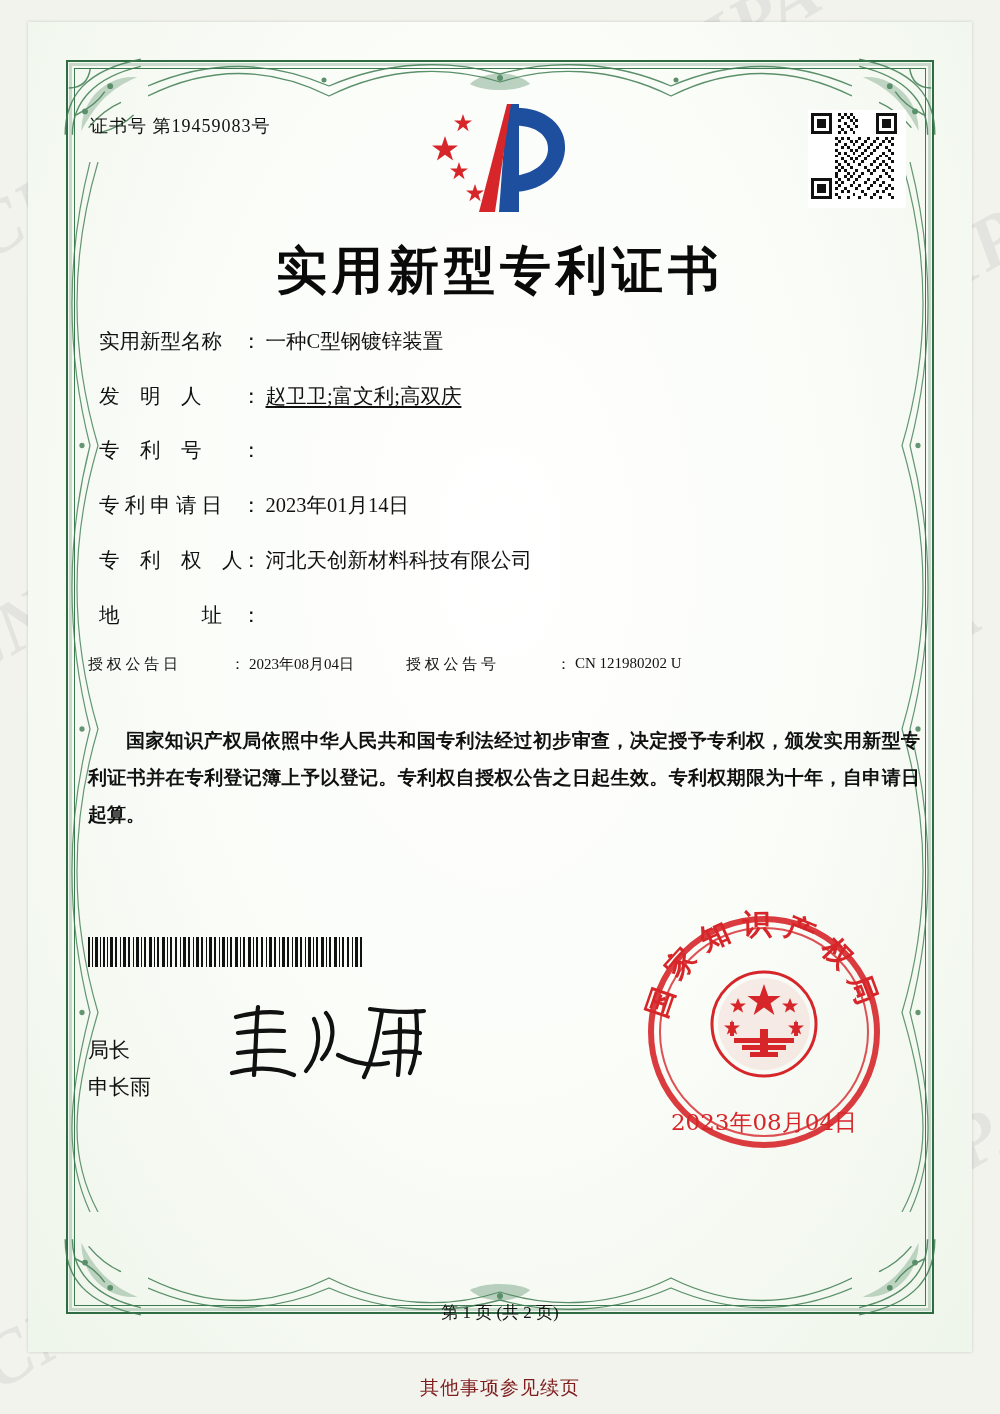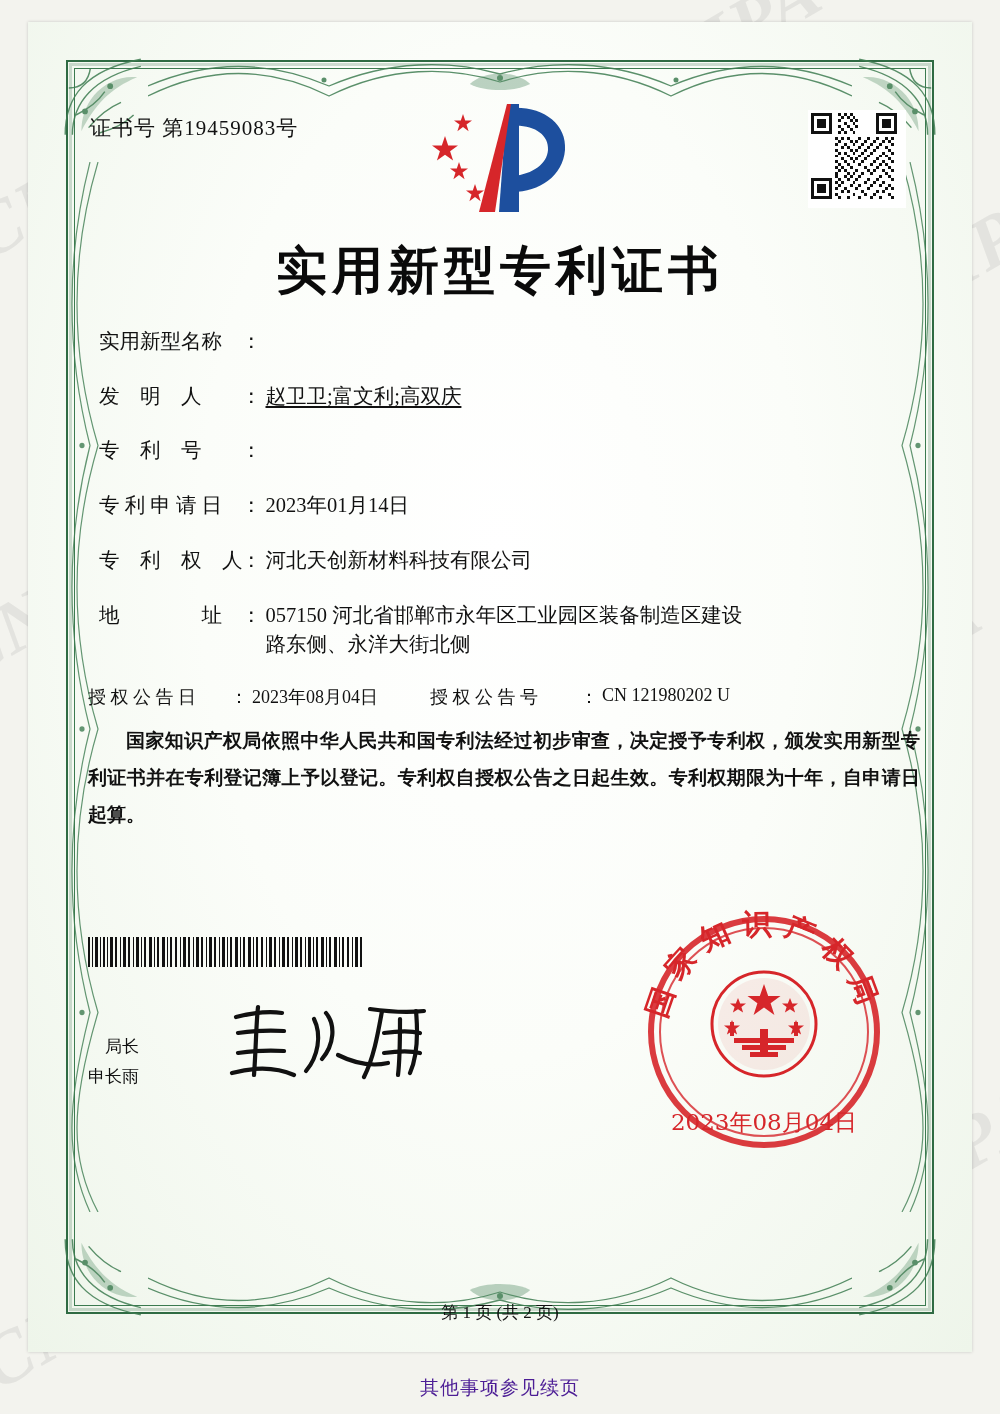--- a/index.html
+++ b/index.html
@@ -98,7 +98,7 @@
     position: absolute;
     left: 62px;
     top: 92px;
-    font-size: 21px;
+    font-size: 18px;
     color: #111;
     letter-spacing: 1px;
   }

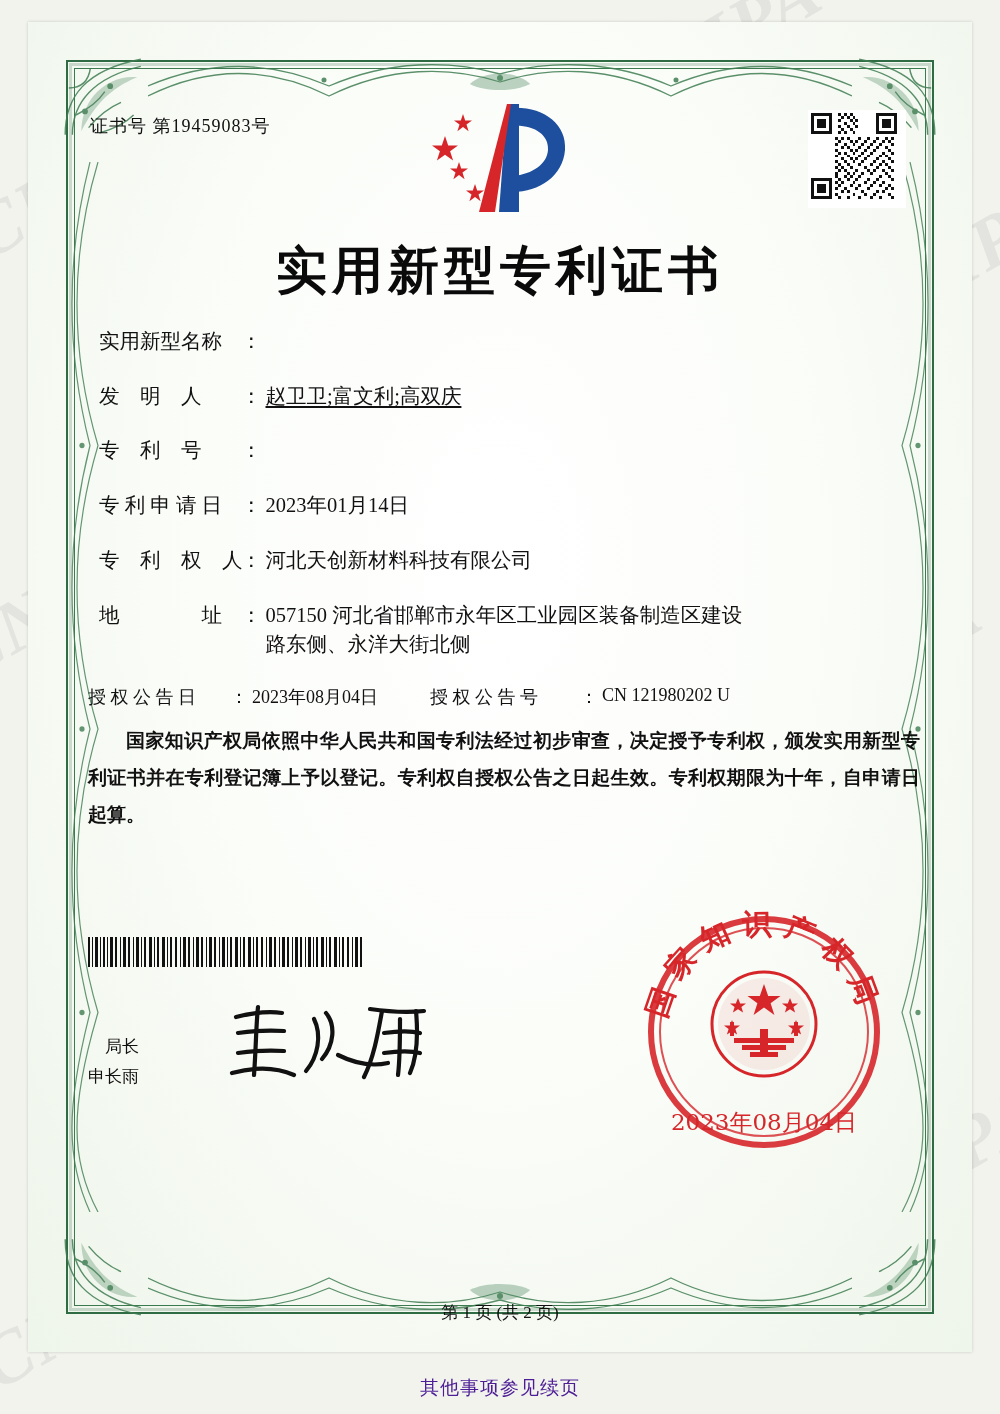--- a/index.html
+++ b/index.html
@@ -582,6 +582,7 @@
     <div class="field-row">
       <div class="field-label">实用新型名称</div>
       <div class="field-colon">：</div>
+      <div class="field-value">一种C型钢镀锌装置</div>
     </div>
 
     <div class="field-row">

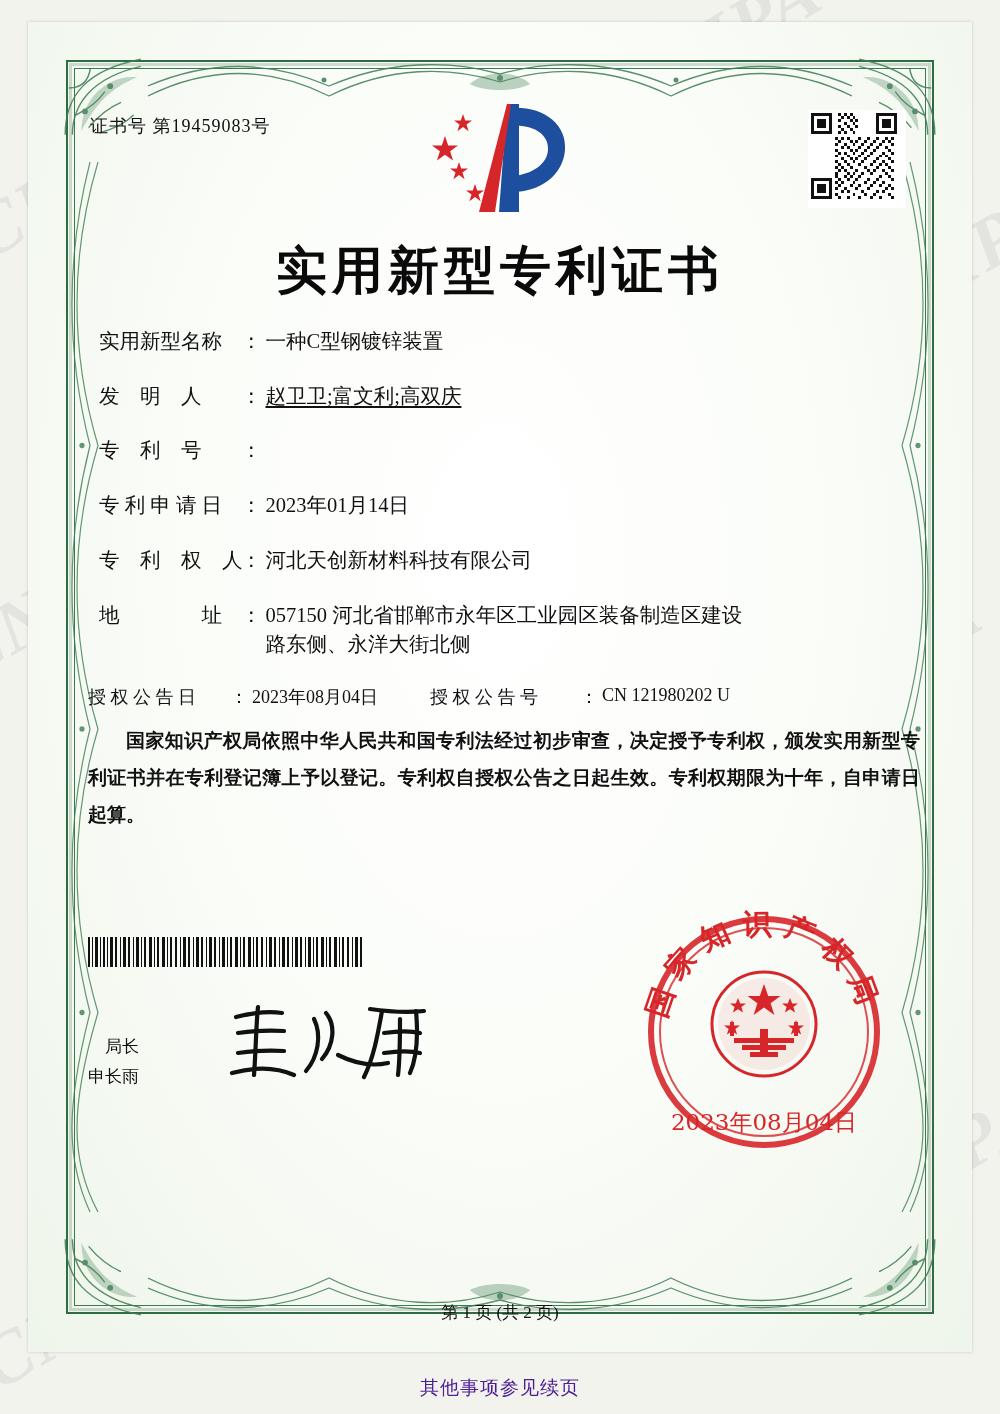--- a/index.html
+++ b/index.html
@@ -611,8 +611,6 @@
     <div class="field-row">
       <div class="field-label">地　　　　址</div>
       <div class="field-colon">：</div>
-      <div class="field-value" style="white-space:pre-line;">057150 河北省邯郸市永年区工业园区装备制造区建设
-路东侧、永洋大街北侧</div>
     </div>
 
     <div class="row-inline">

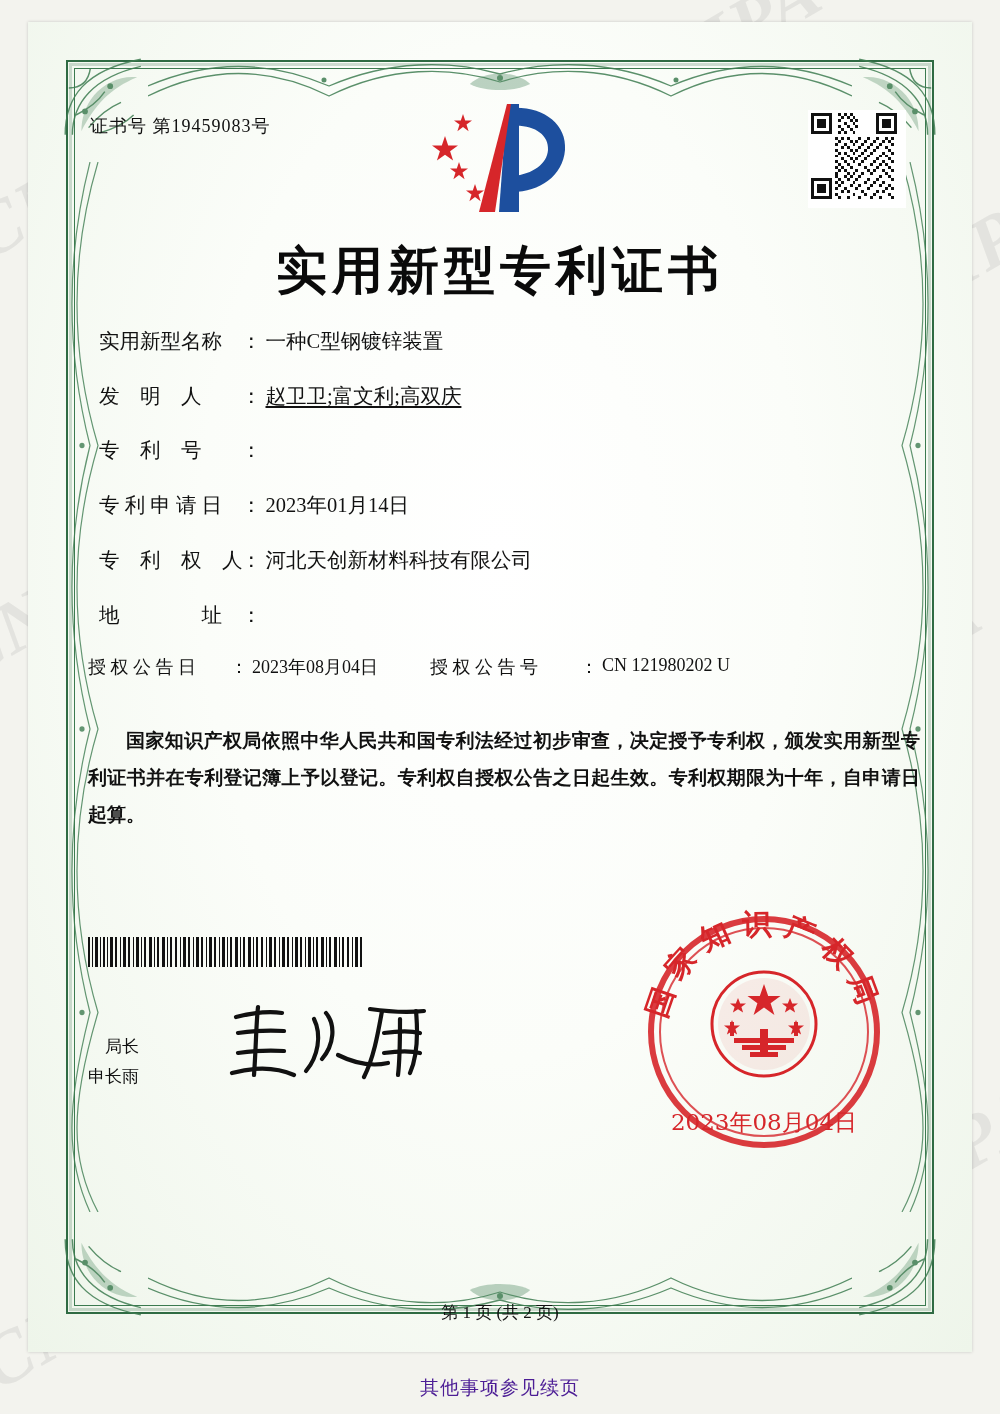--- a/index.html
+++ b/index.html
@@ -172,7 +172,7 @@
     display: flex;
     align-items: flex-start;
     margin-bottom: 25px;
-    font-size: 18px;
+    font-size: 15px;
   }
   .inline-second-label {
     width: 150px;

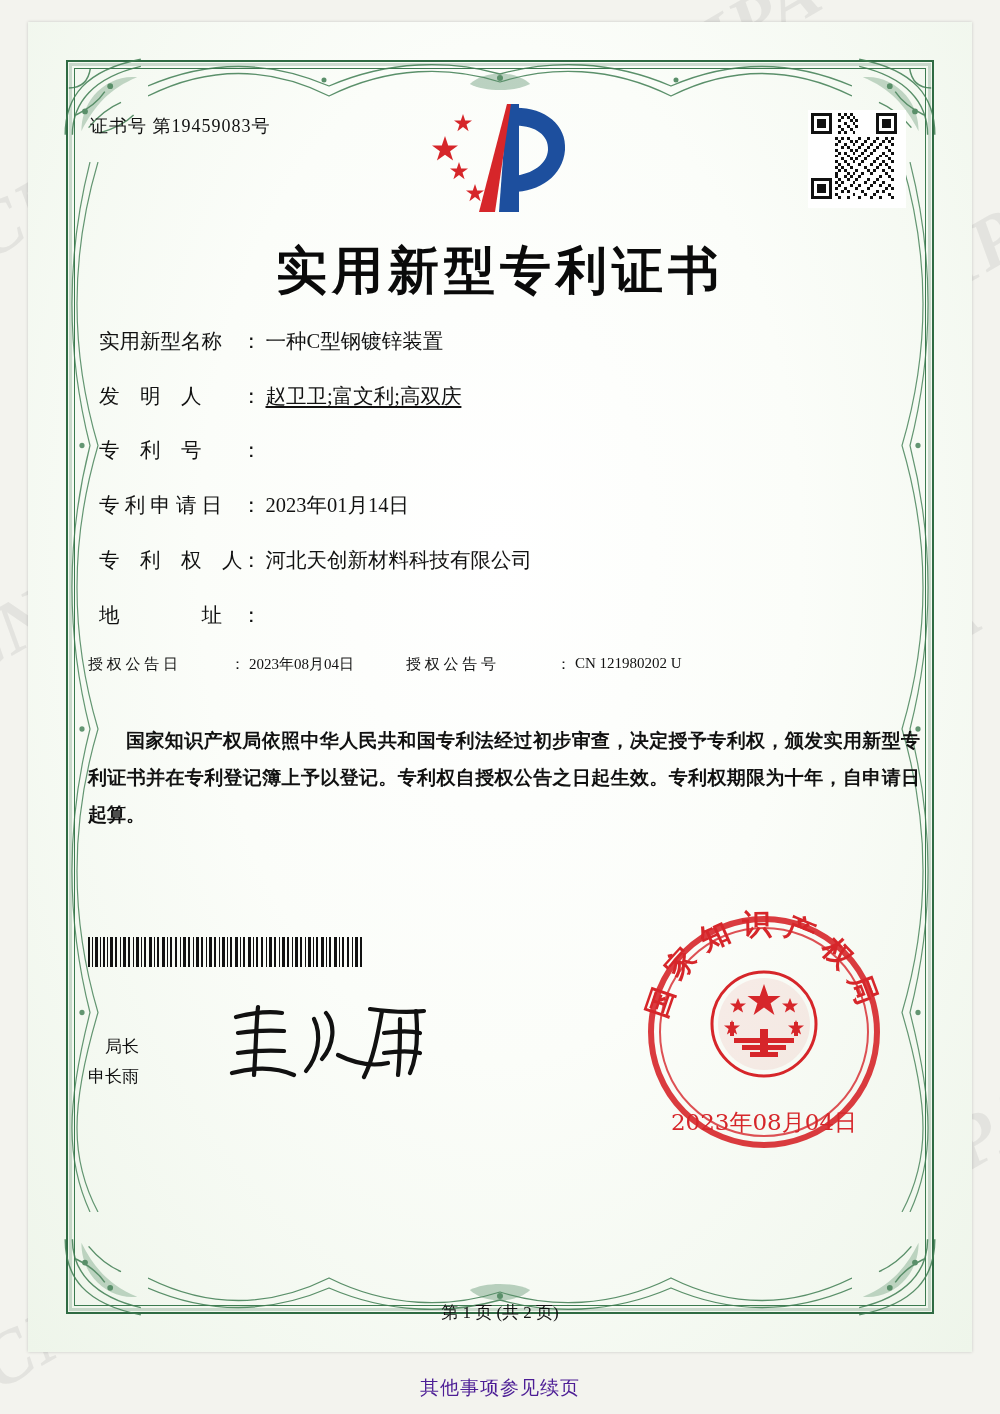--- a/index.html
+++ b/index.html
@@ -220,10 +220,9 @@
     position: absolute;
     left: 60px;
     top: 1010px;
-    font-size: 17px;
+    font-size: 21px;
     line-height: 1.75;
     color: #111;
-    text-align: right;
   }
   .sig-script {
     position: absolute;

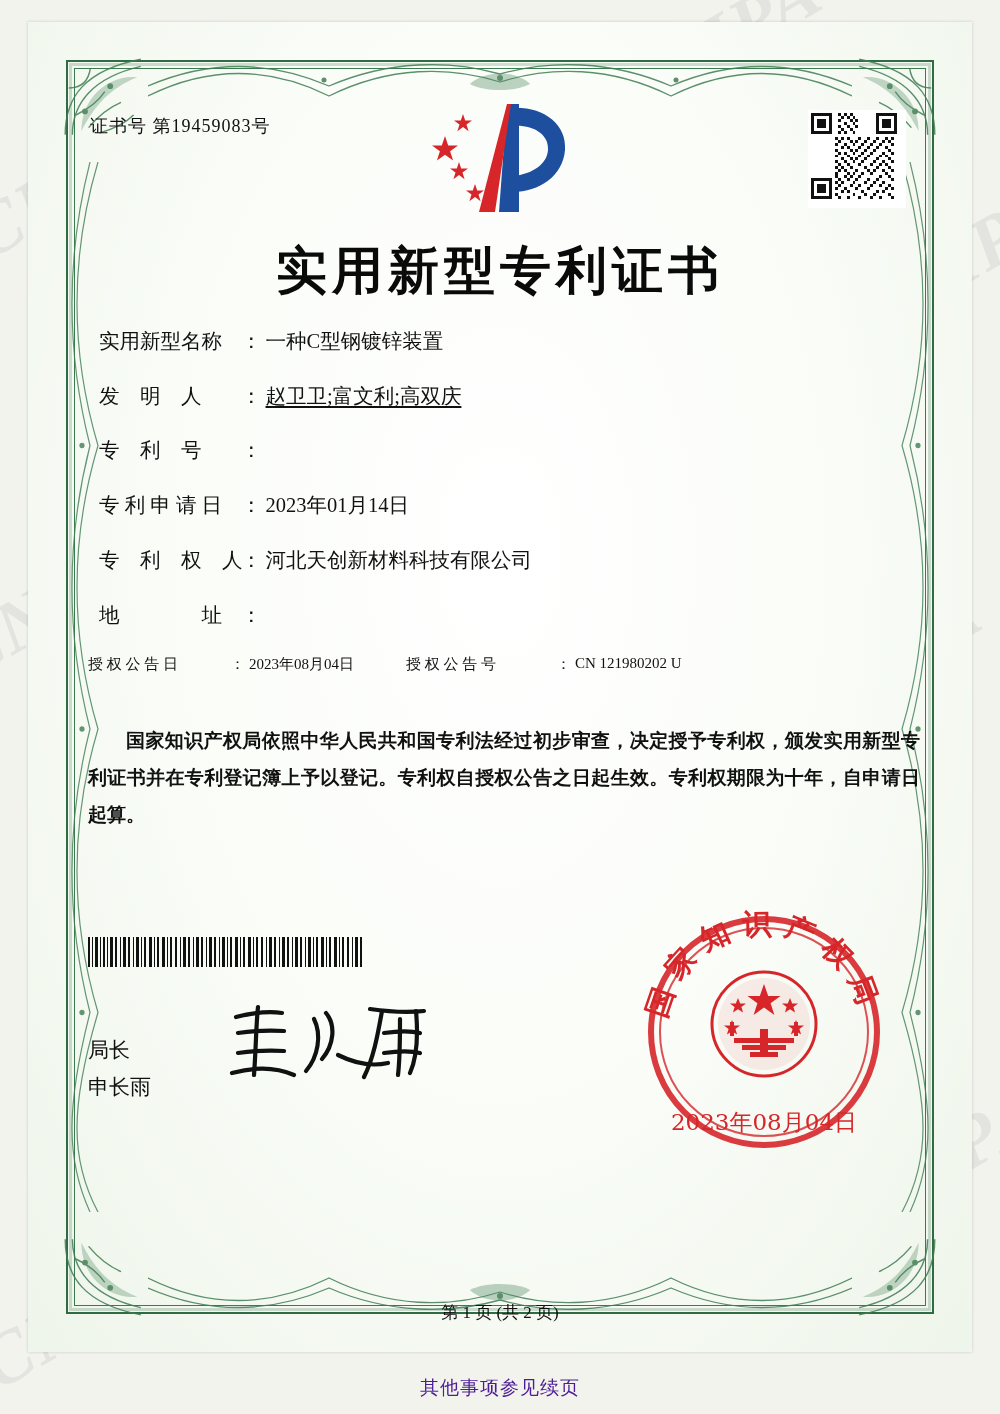--- a/index.html
+++ b/index.html
@@ -248,7 +248,7 @@
     top: 1375px;
     text-align: center;
     font-size: 19px;
-    color: #4c1d95;
+    color: #7f1d1d;
     z-index: 4;
     letter-spacing: 1px;
   }

